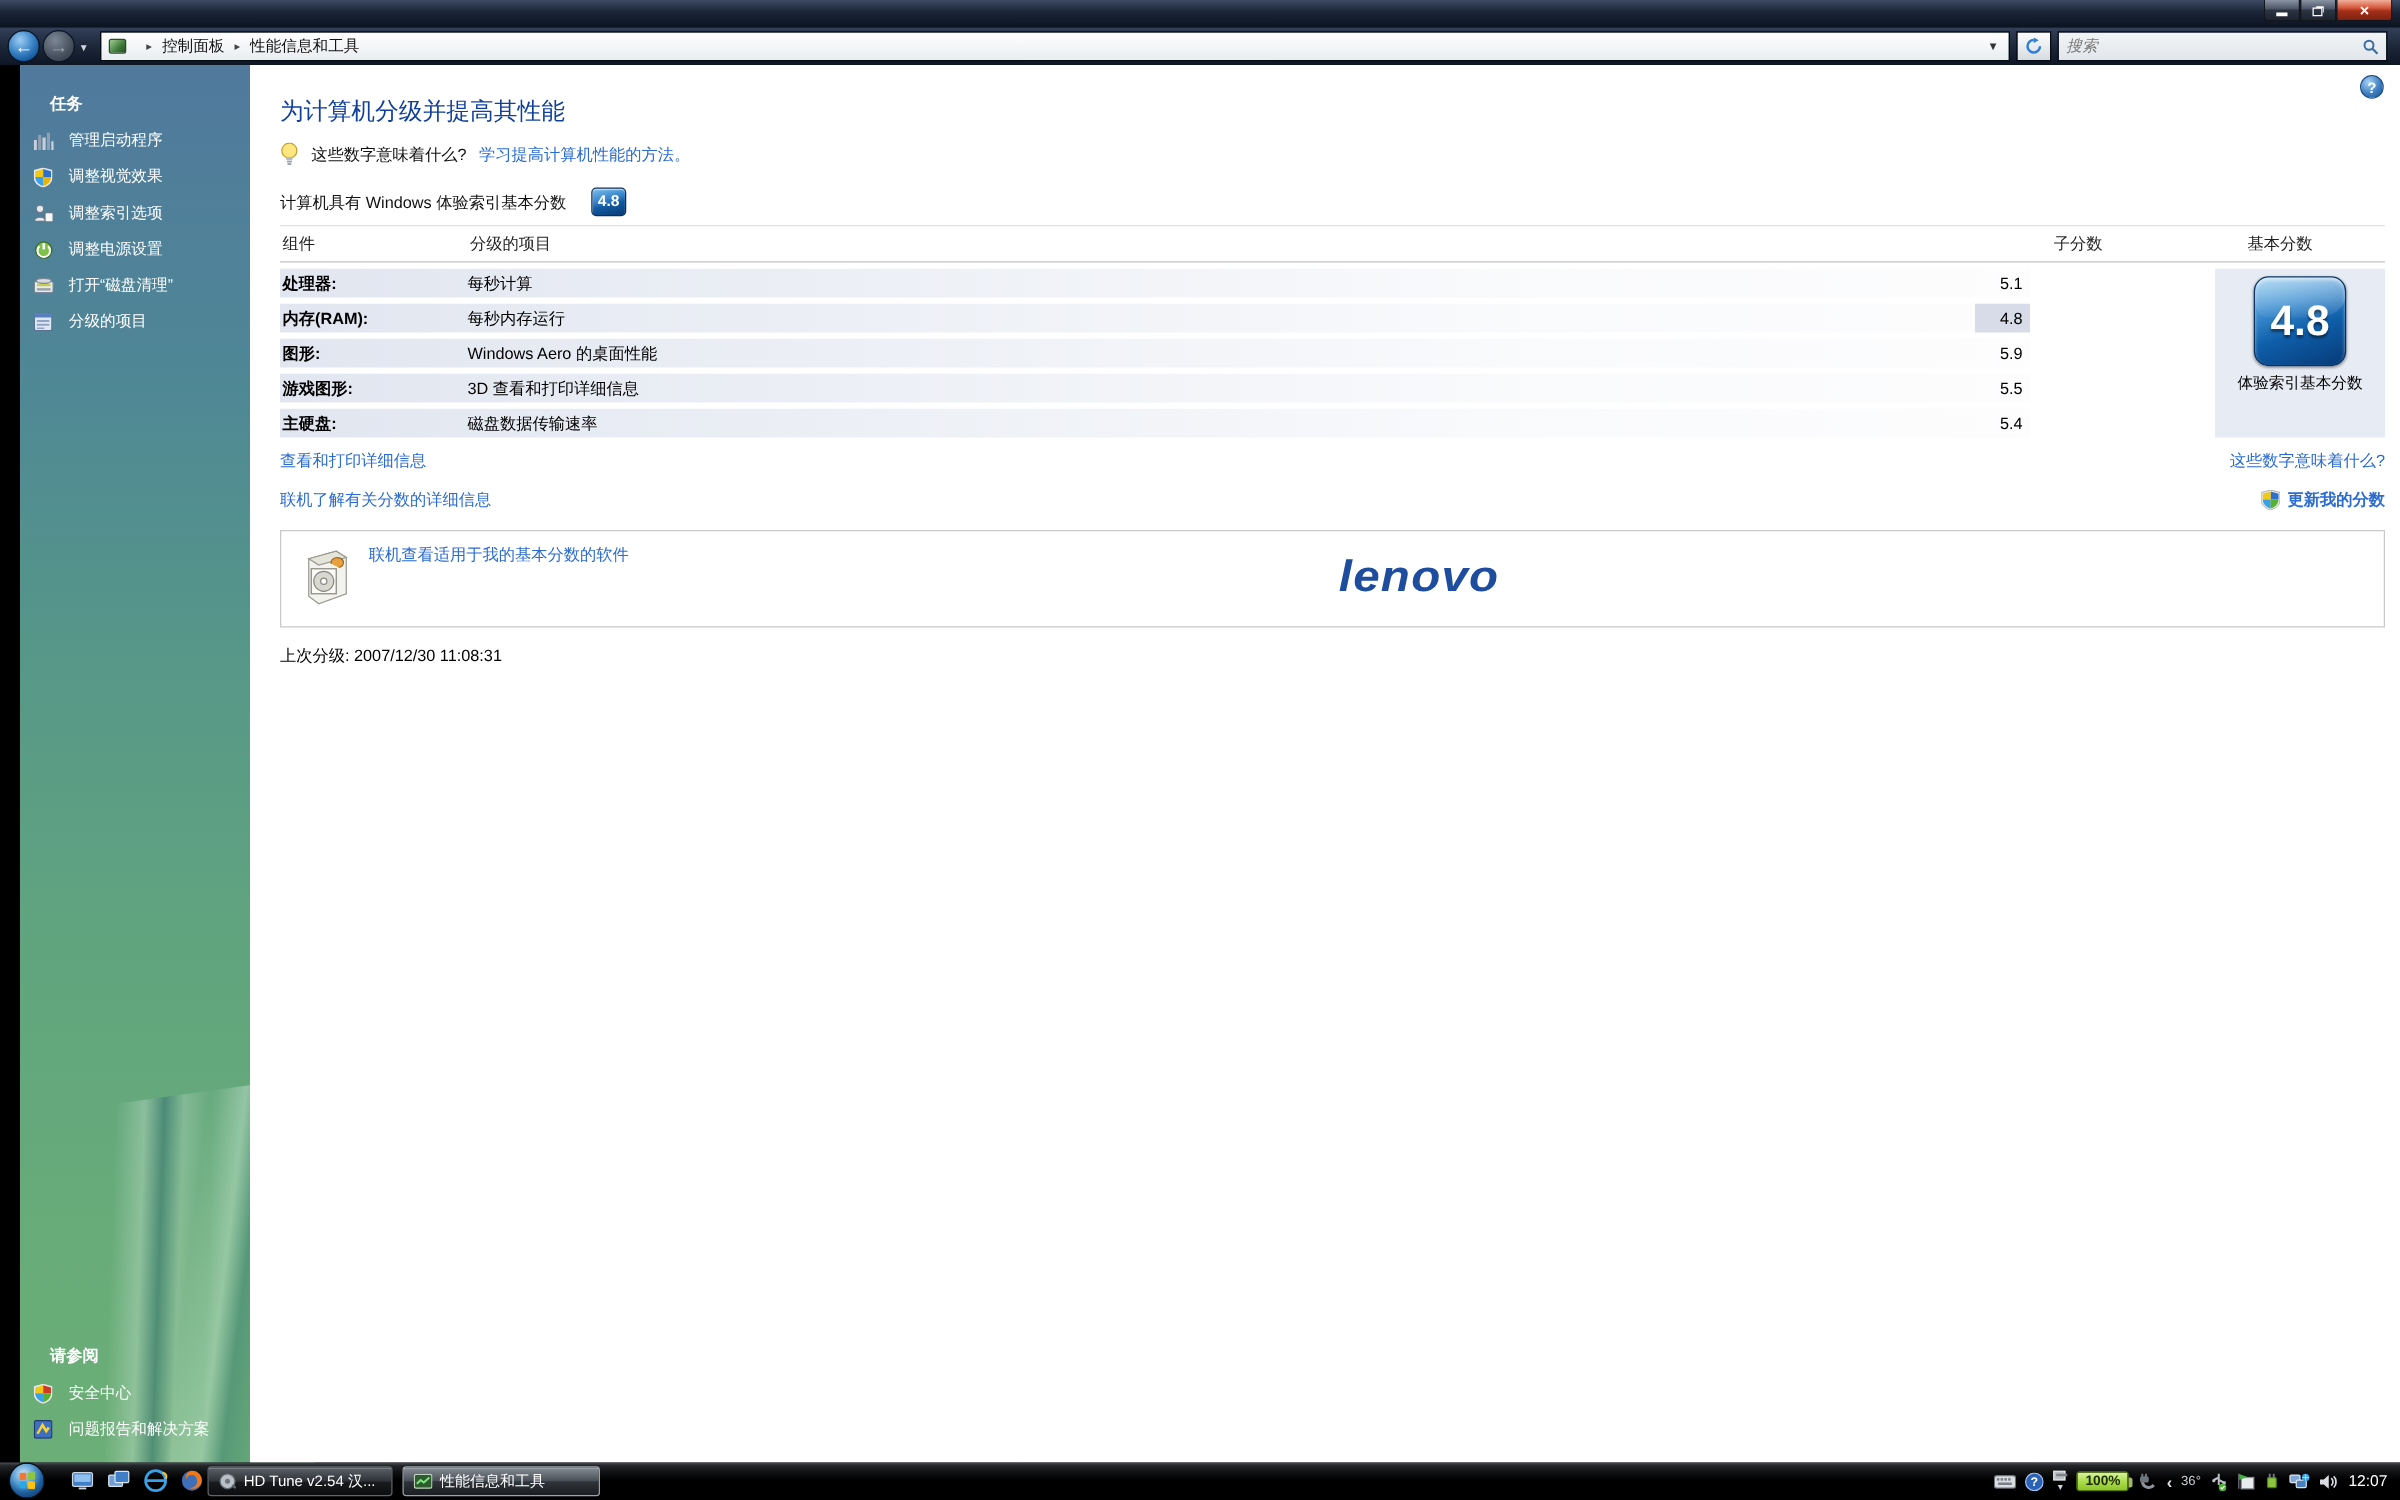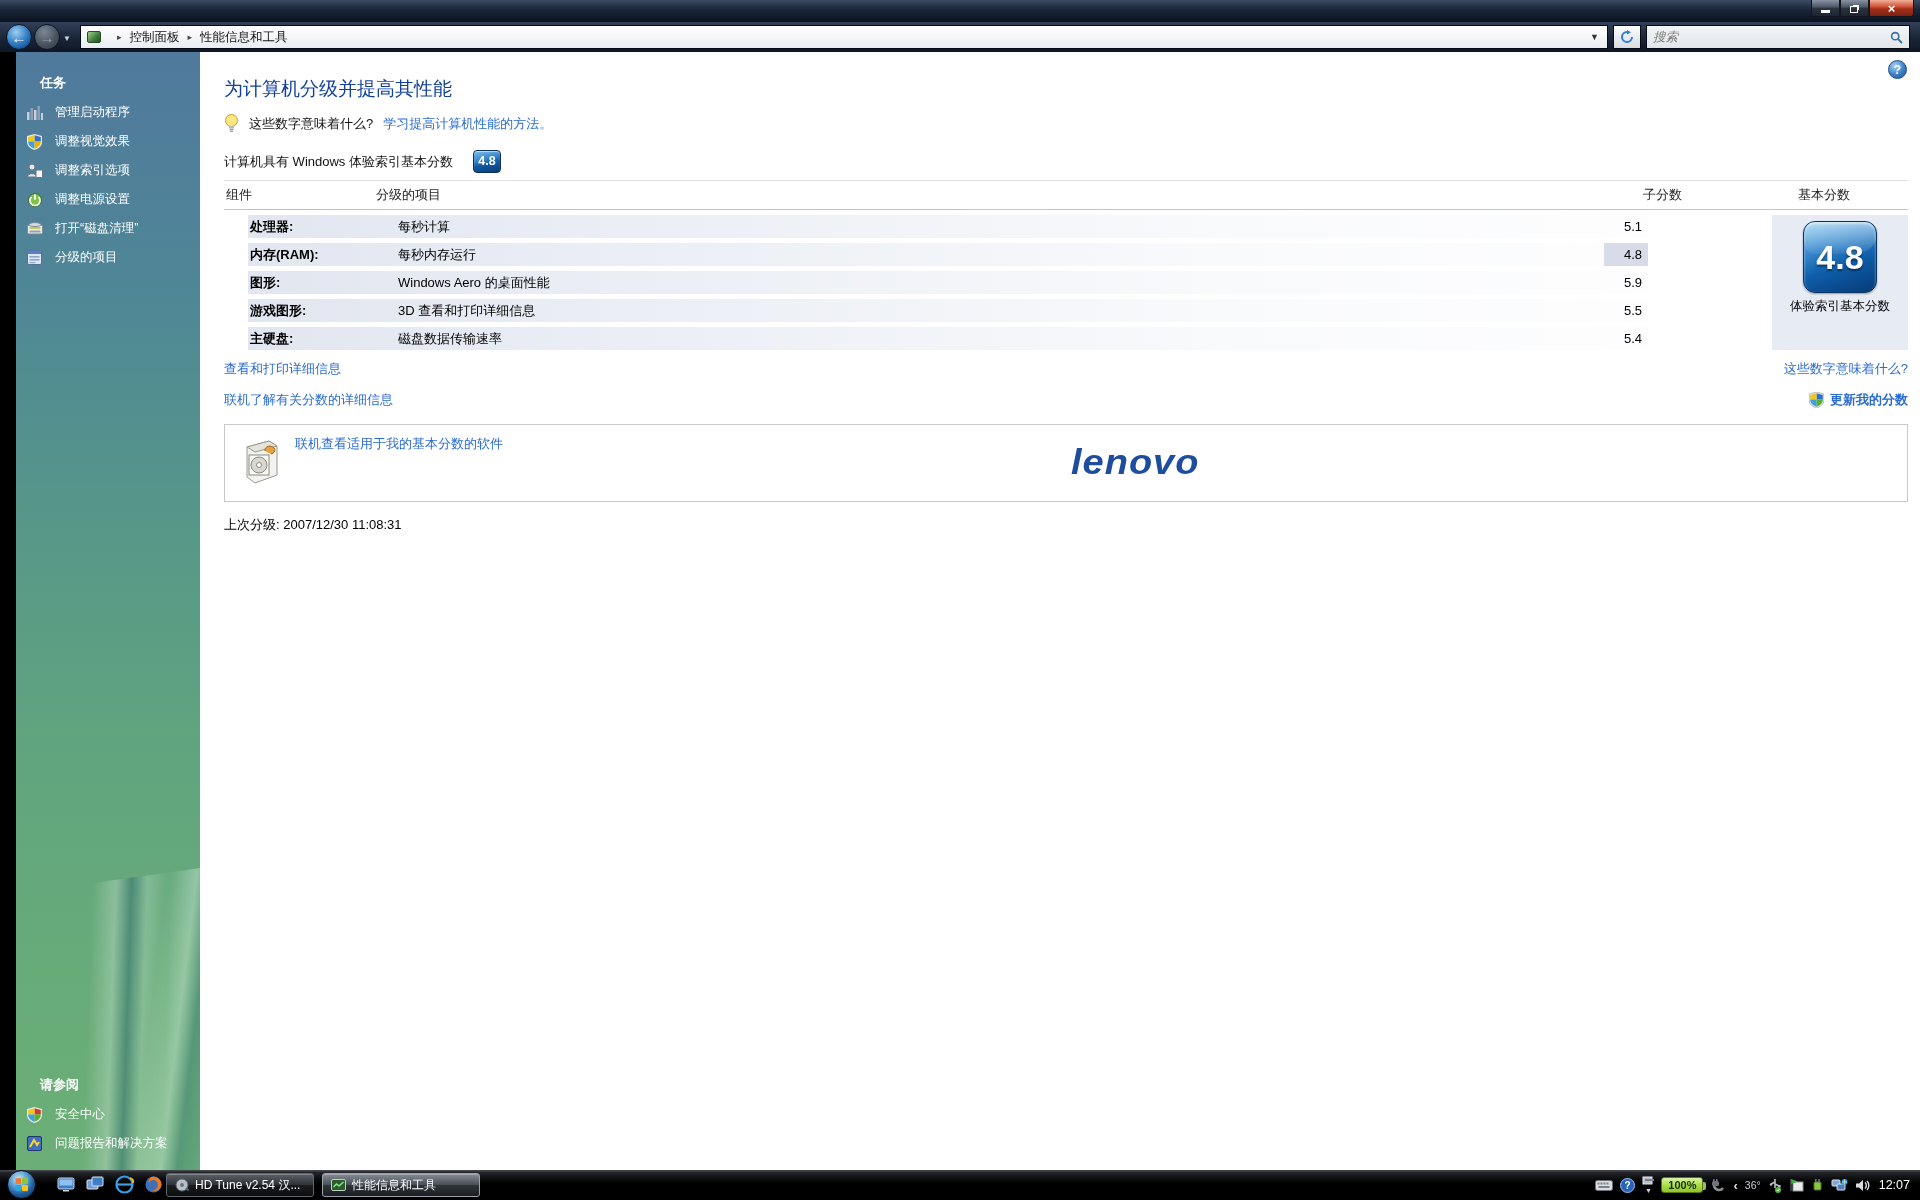--- a/index.html
+++ b/index.html
@@ -88,7 +88,7 @@
   .th-base { width:110px; }
   .tbody { position:relative; margin-top:5px; }
   .trow { display:flex; height:23px; margin-bottom:5px; align-items:center; color:#000;
-    background:linear-gradient(90deg,#e2e6f0 0%,#edf0f6 35%,#f9fafc 70%,#fdfdfe 100%); width:1400px;margin-left:24px; }
+    background:linear-gradient(90deg,#e2e6f0 0%,#edf0f6 35%,#f9fafc 70%,#fdfdfe 100%); width:1400px; }
   .td-comp { width:150px; padding-left:2px; font-weight:bold; }
   .td-item { flex:1; }
   .td-sub { width:44px; text-align:right; padding-right:6px; align-self:stretch; line-height:23px; }

